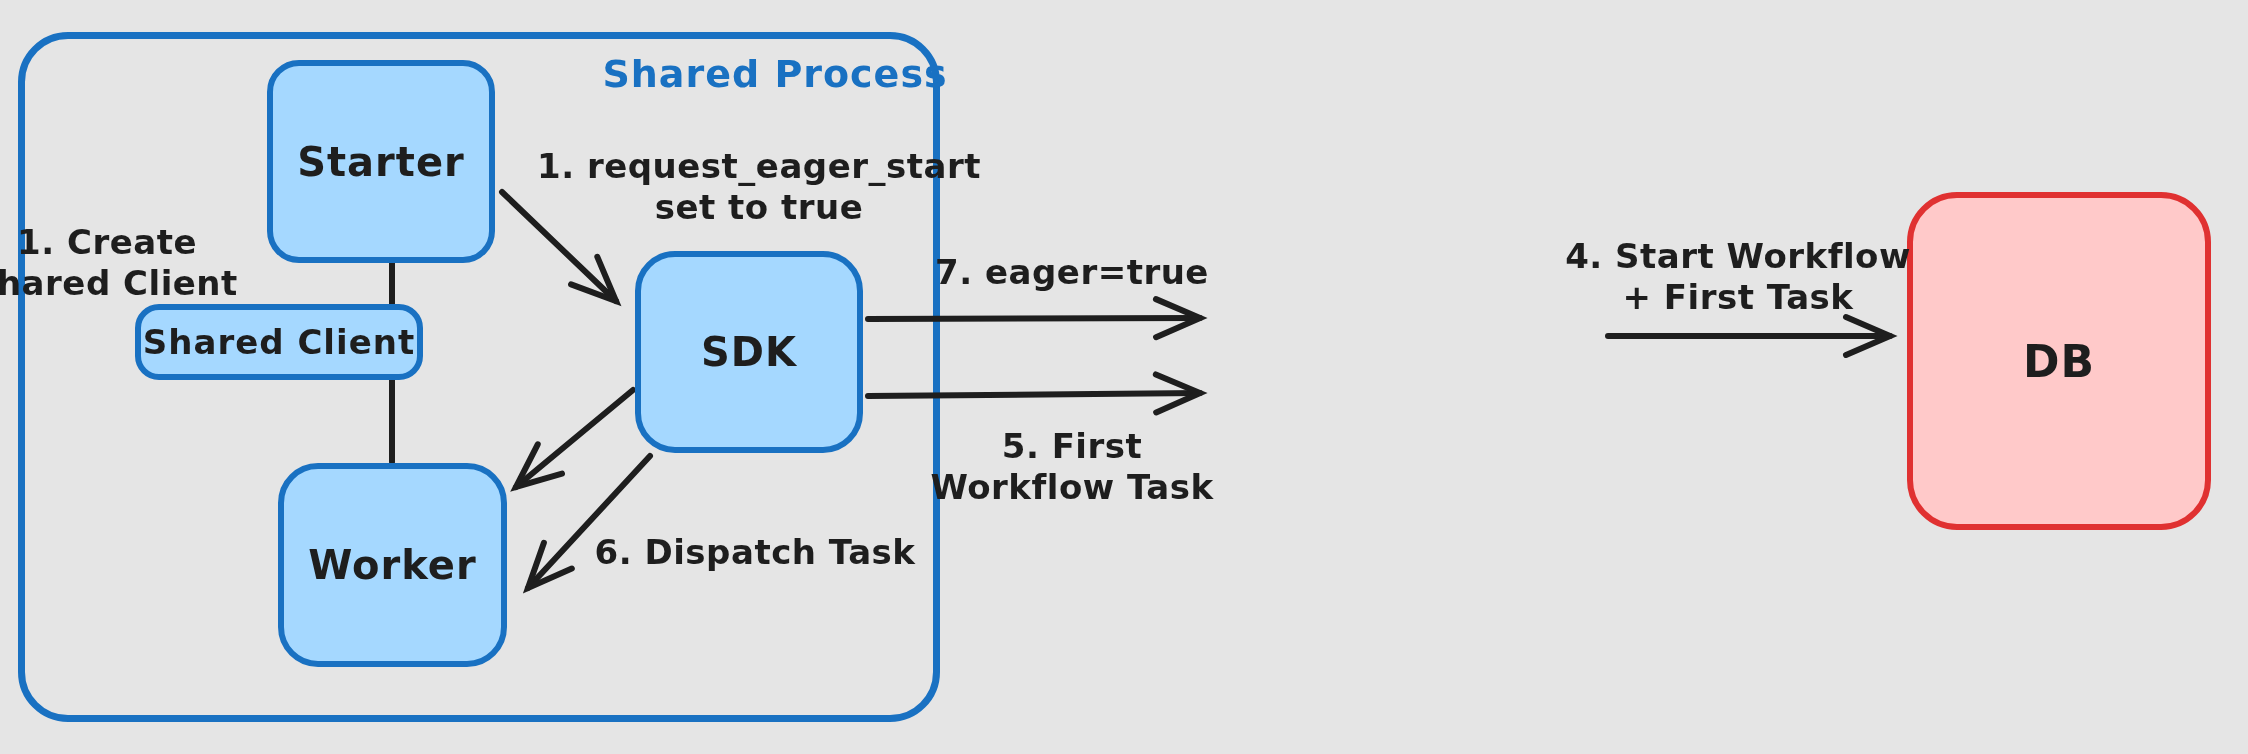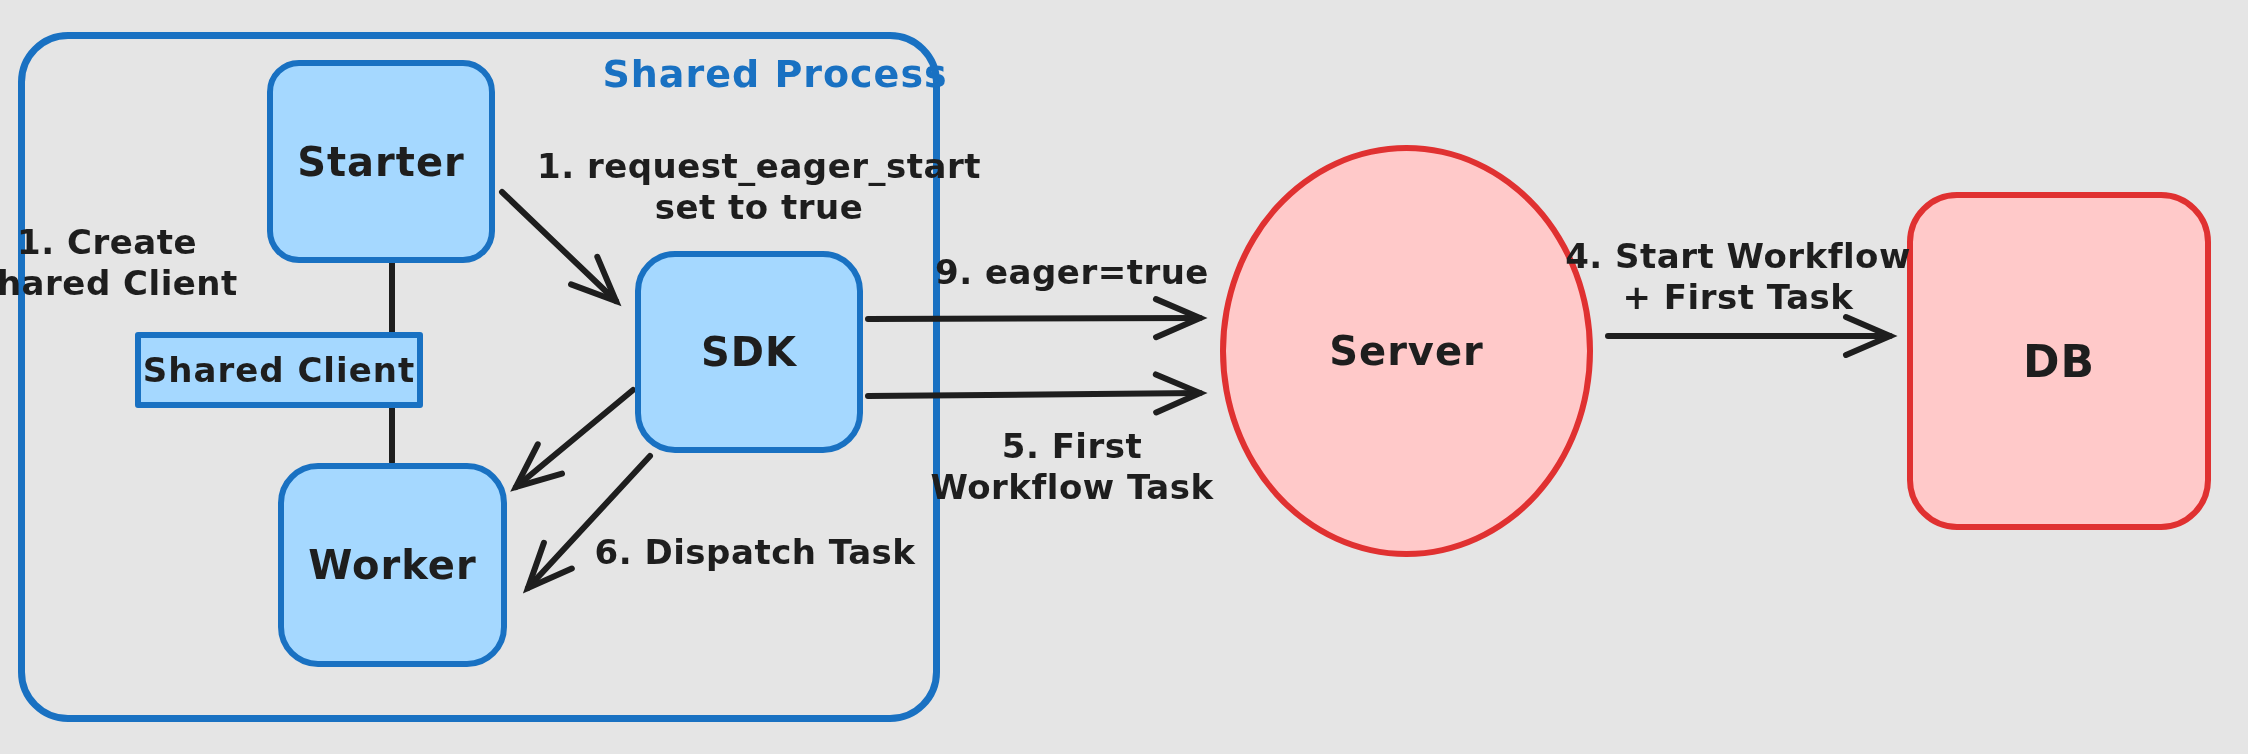--- a/index.html
+++ b/index.html
@@ -93,7 +93,7 @@
   <div class="ann" id="ann-request">1. request_eager_start
 set to true</div>
   <div class="ann" id="ann-dispatch">6. Dispatch Task</div>
-  <div class="ann" id="ann-eager">9. eager=true</div>
+  <div class="ann" id="ann-eager">7. eager=true</div>
   <div class="ann" id="ann-first">5. First
 Workflow Task</div>
   <div class="ann" id="ann-start">4. Start Workflow

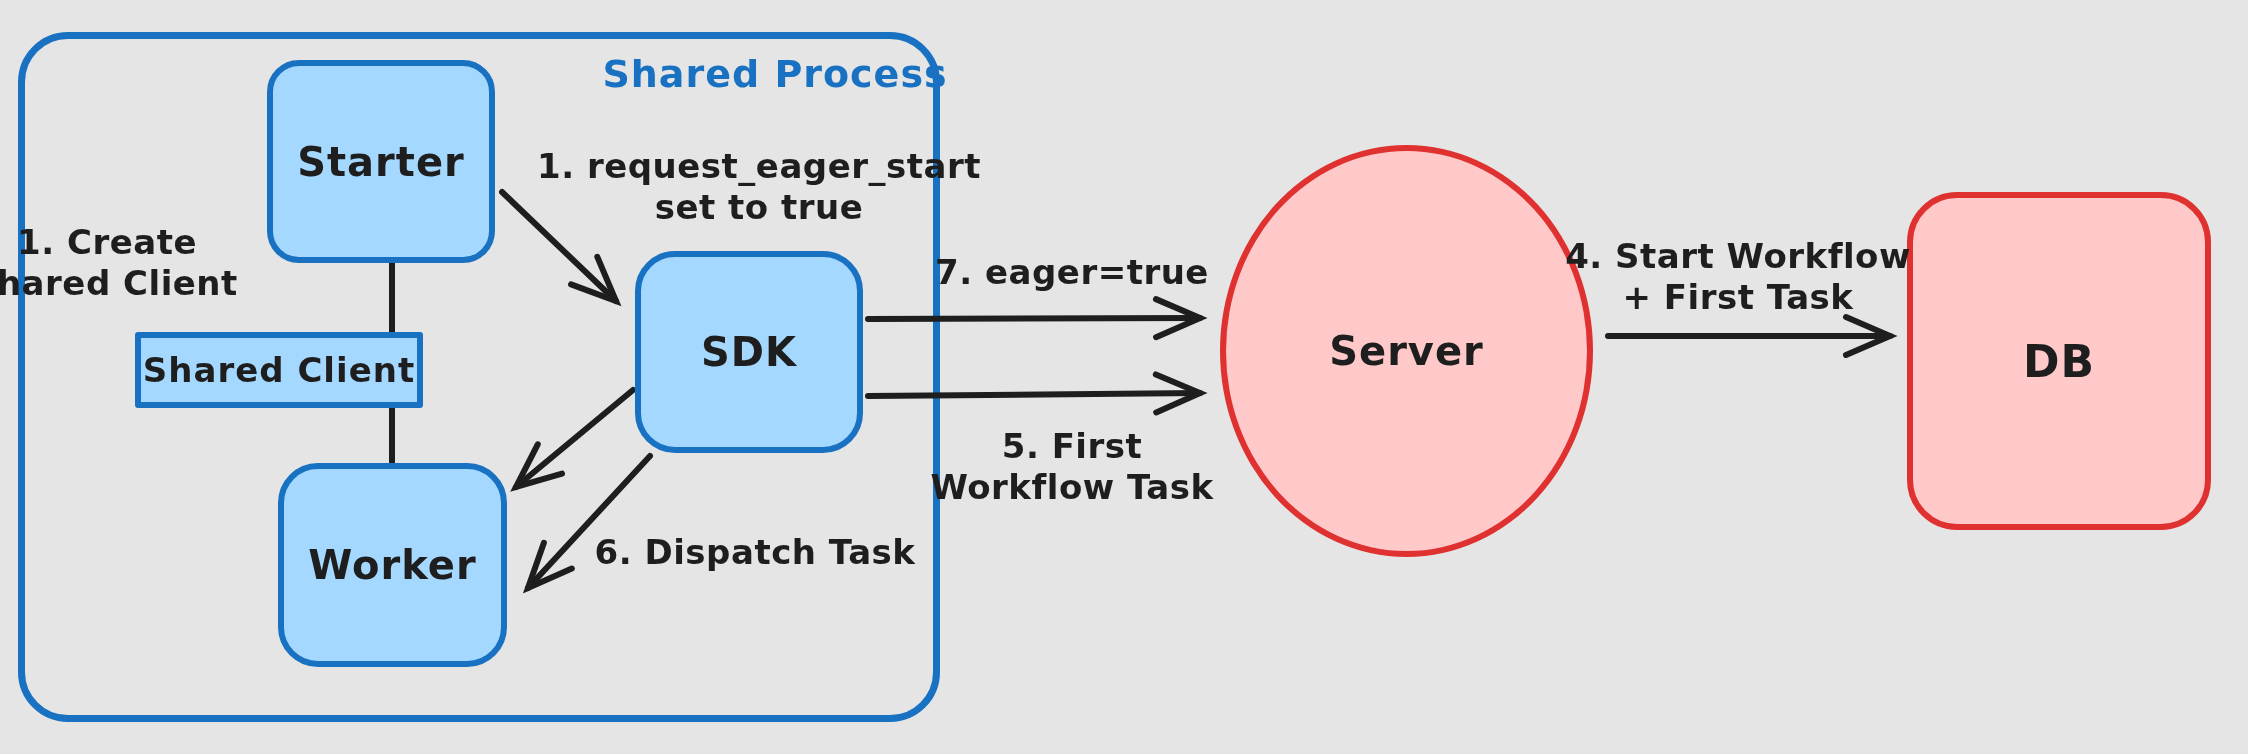--- a/index.html
+++ b/index.html
@@ -26,7 +26,7 @@
   .node-blue{background:#a5d8ff;border:6px solid #1971c2;}
   .node-red{background:#ffc9c9;border:6px solid #e03131;}
   #node-starter{left:267px;top:60px;width:228px;height:203px;border-radius:32px;font-size:40px;}
-  #node-shared-client{left:135px;top:332px;width:288px;height:76px;border-radius:3px;font-size:34px;}
+  #node-shared-client{left:135px;top:304px;width:288px;height:76px;border-radius:24px;font-size:34px;}
   #node-worker{left:278px;top:463px;width:229px;height:204px;border-radius:40px;font-size:40px;}
   #node-sdk{left:635px;top:251px;width:228px;height:202px;border-radius:40px;font-size:40px;}
   #node-server{left:1220px;top:145px;width:373px;height:412px;border-radius:50%;font-size:40px;}

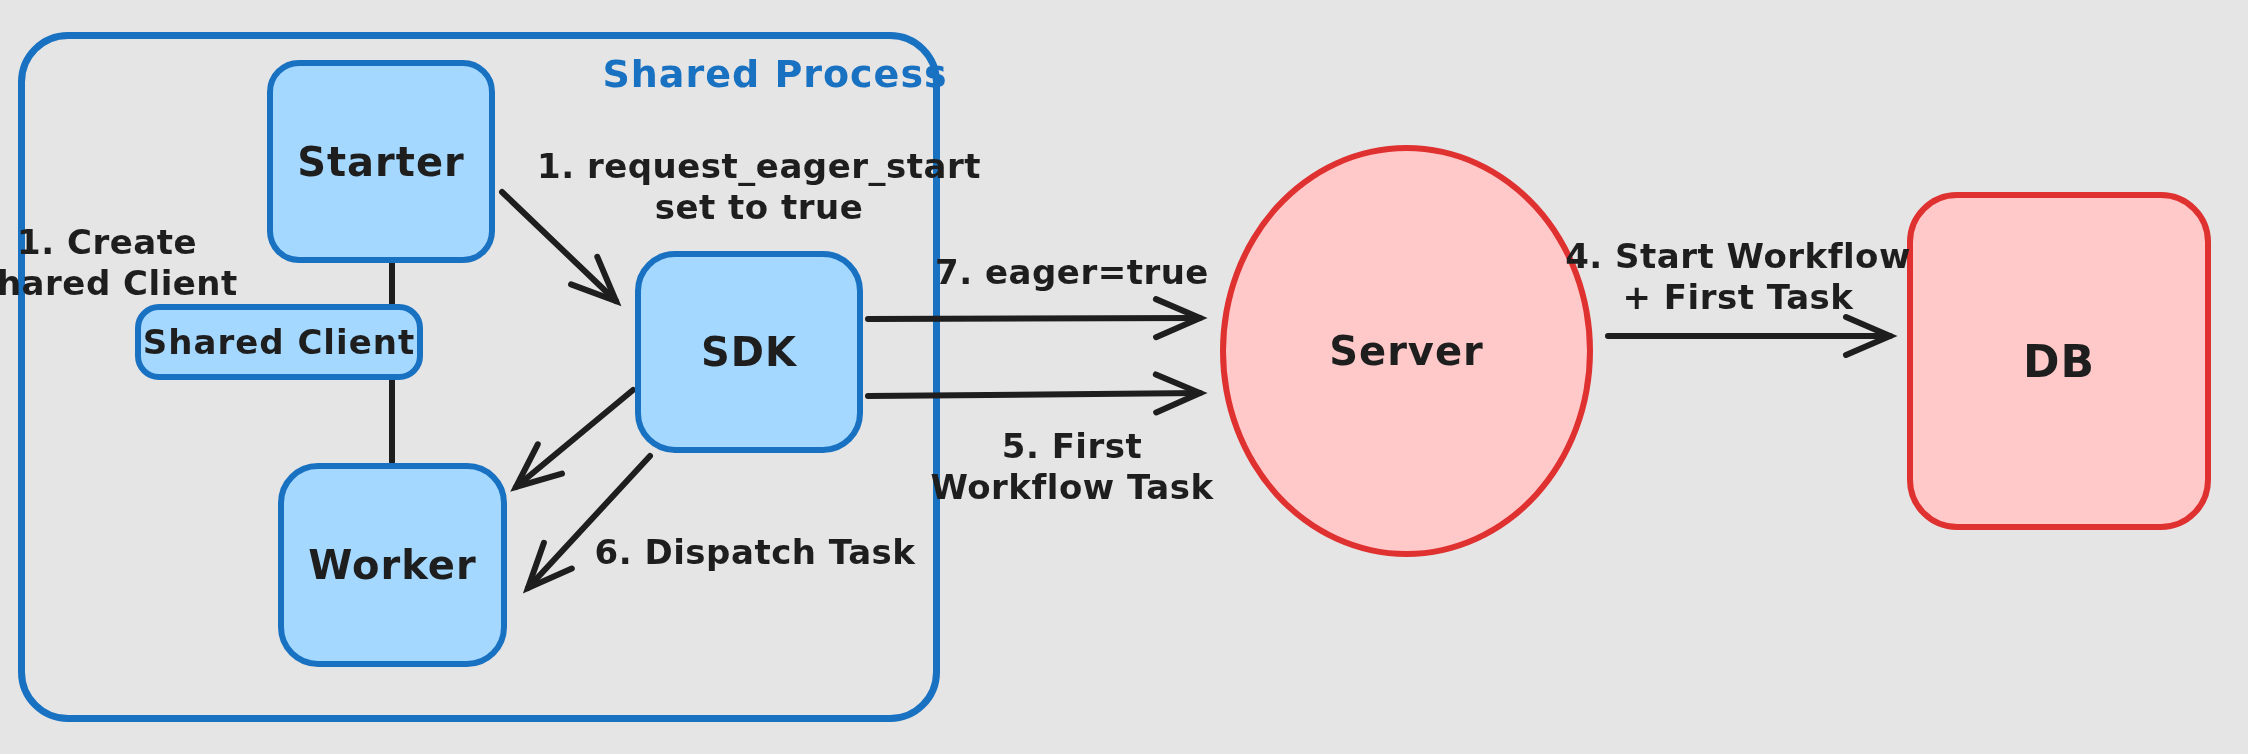--- a/index.html
+++ b/index.html
@@ -81,9 +81,6 @@
   <div class="node node-blue" id="node-sdk">
     <span>SDK</span>
   </div>
-  <div class="node node-red" id="node-server">
-    <span>Server</span>
-  </div>
   <div class="node node-red" id="node-db">
     <span>DB</span>
   </div>

